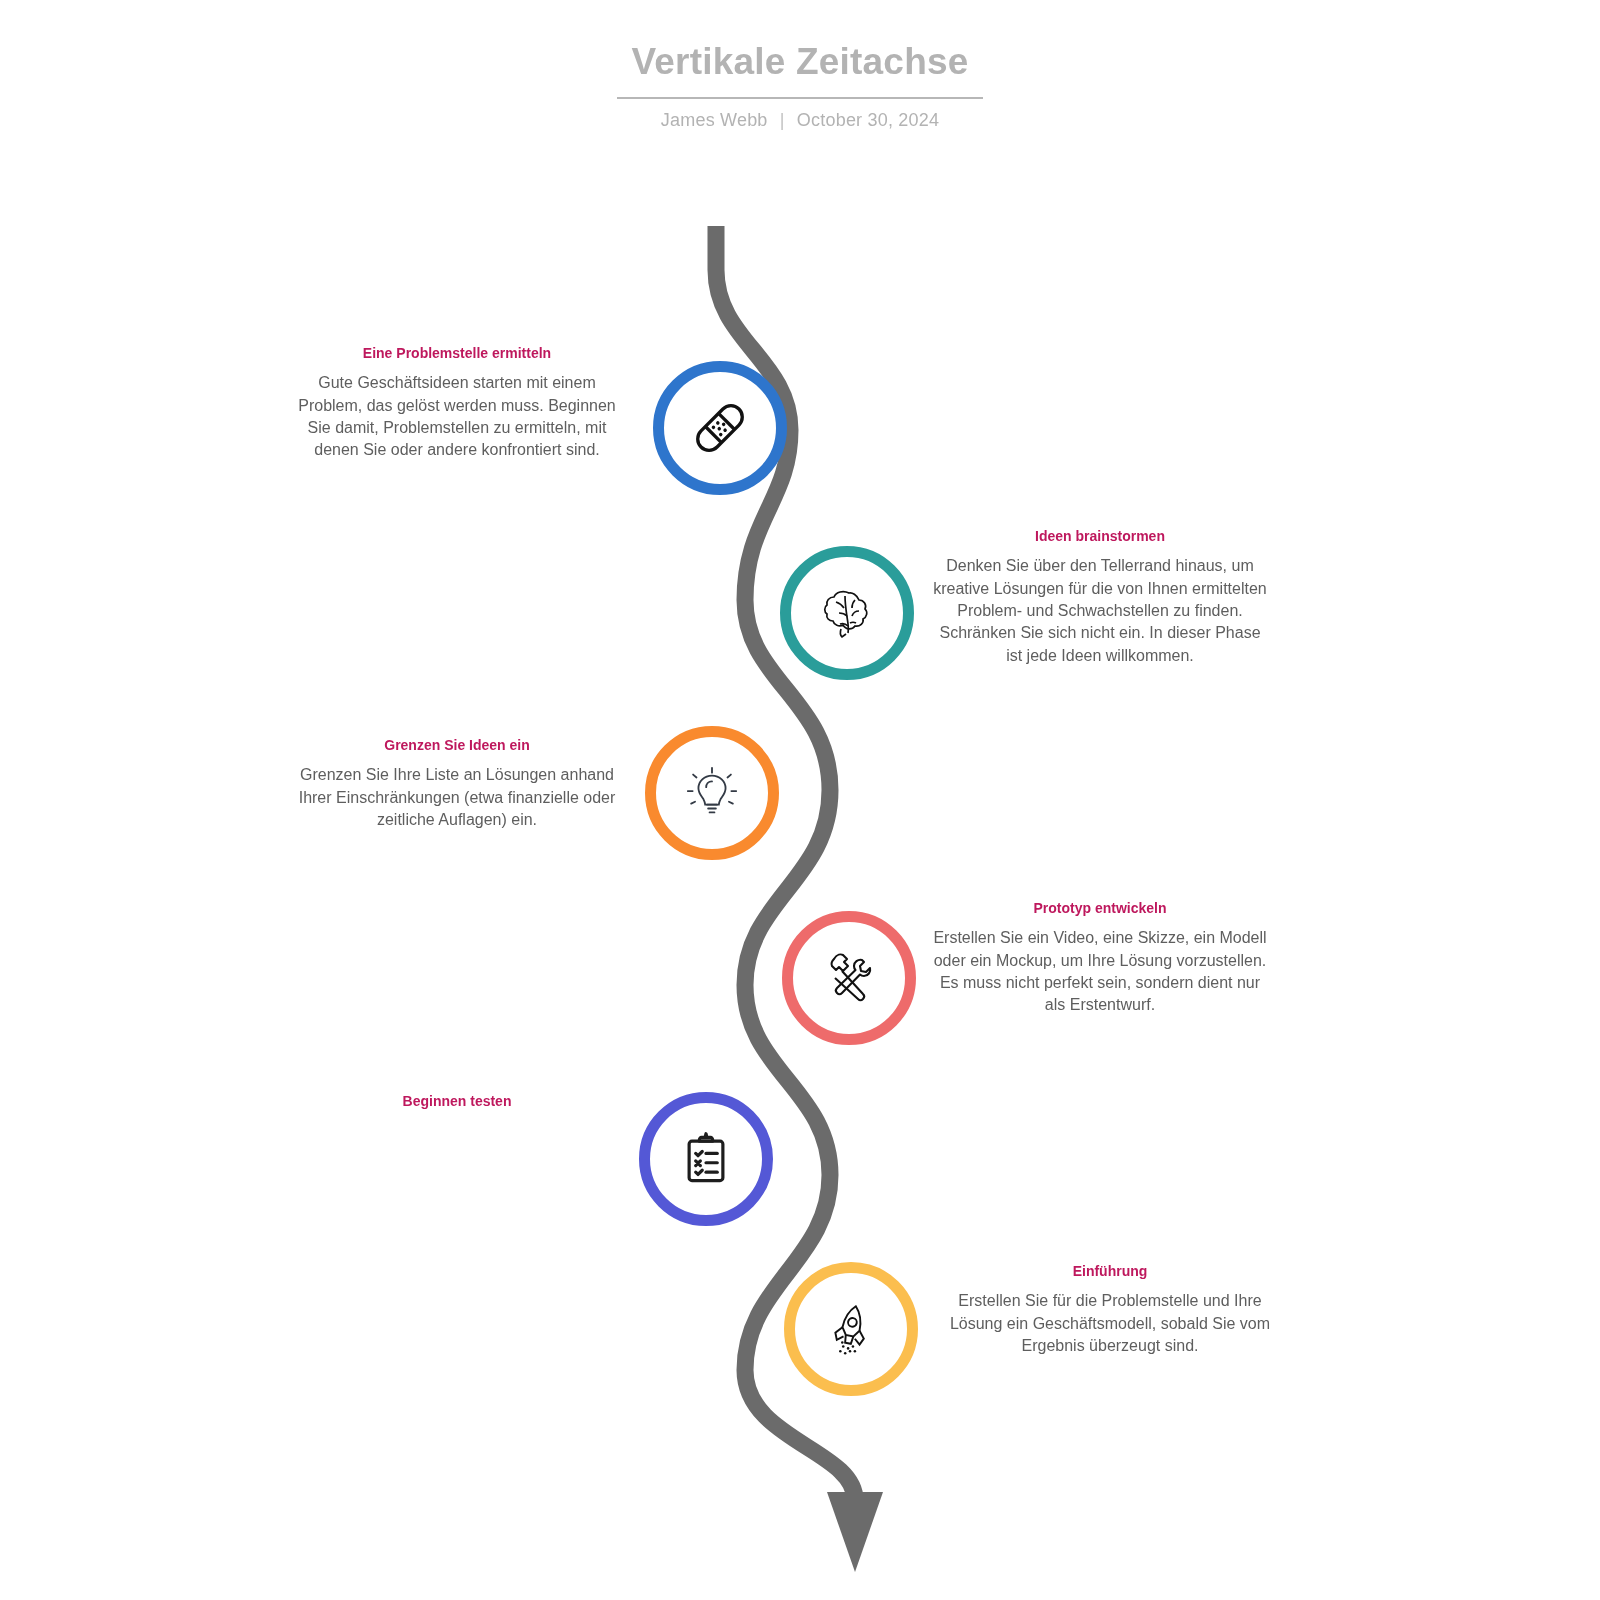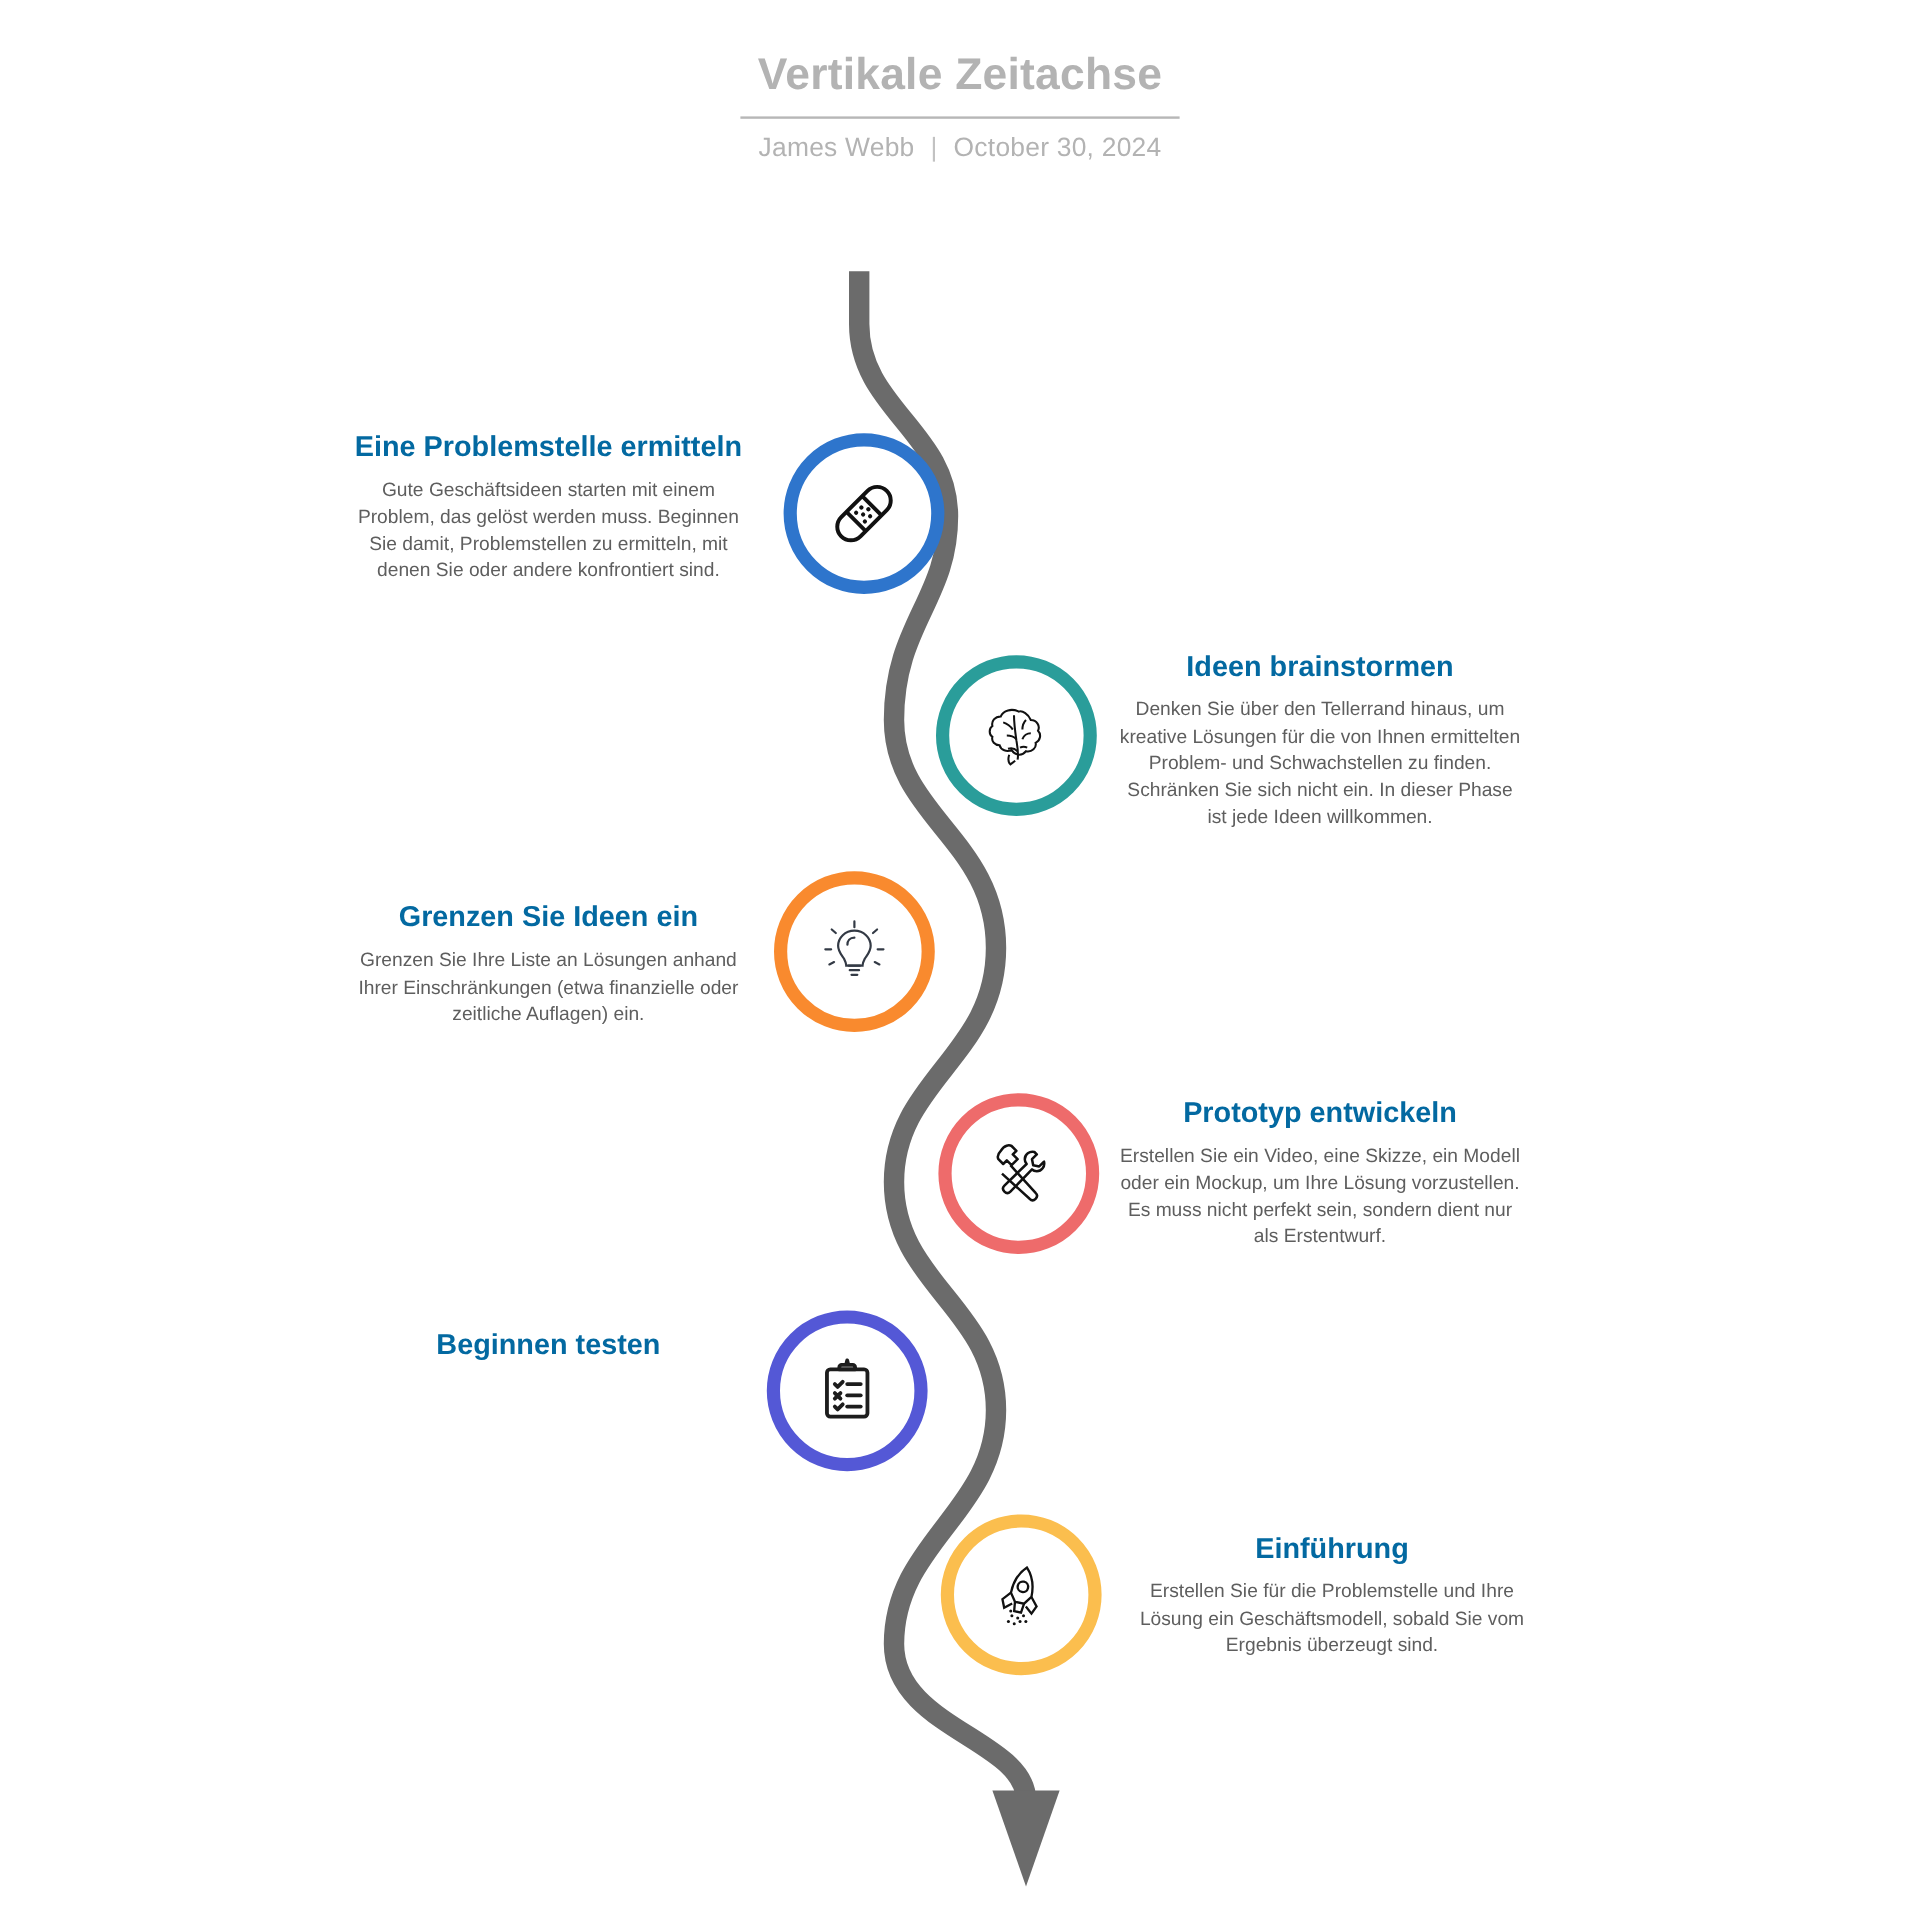--- a/index.html
+++ b/index.html
@@ -43,7 +43,7 @@
   }
   .header-sub {
     margin-top: 11px;
-    font-size: 22px;
+    font-size: 18px;
     color: #b3b3b3;
     letter-spacing: 0.2px;
   }

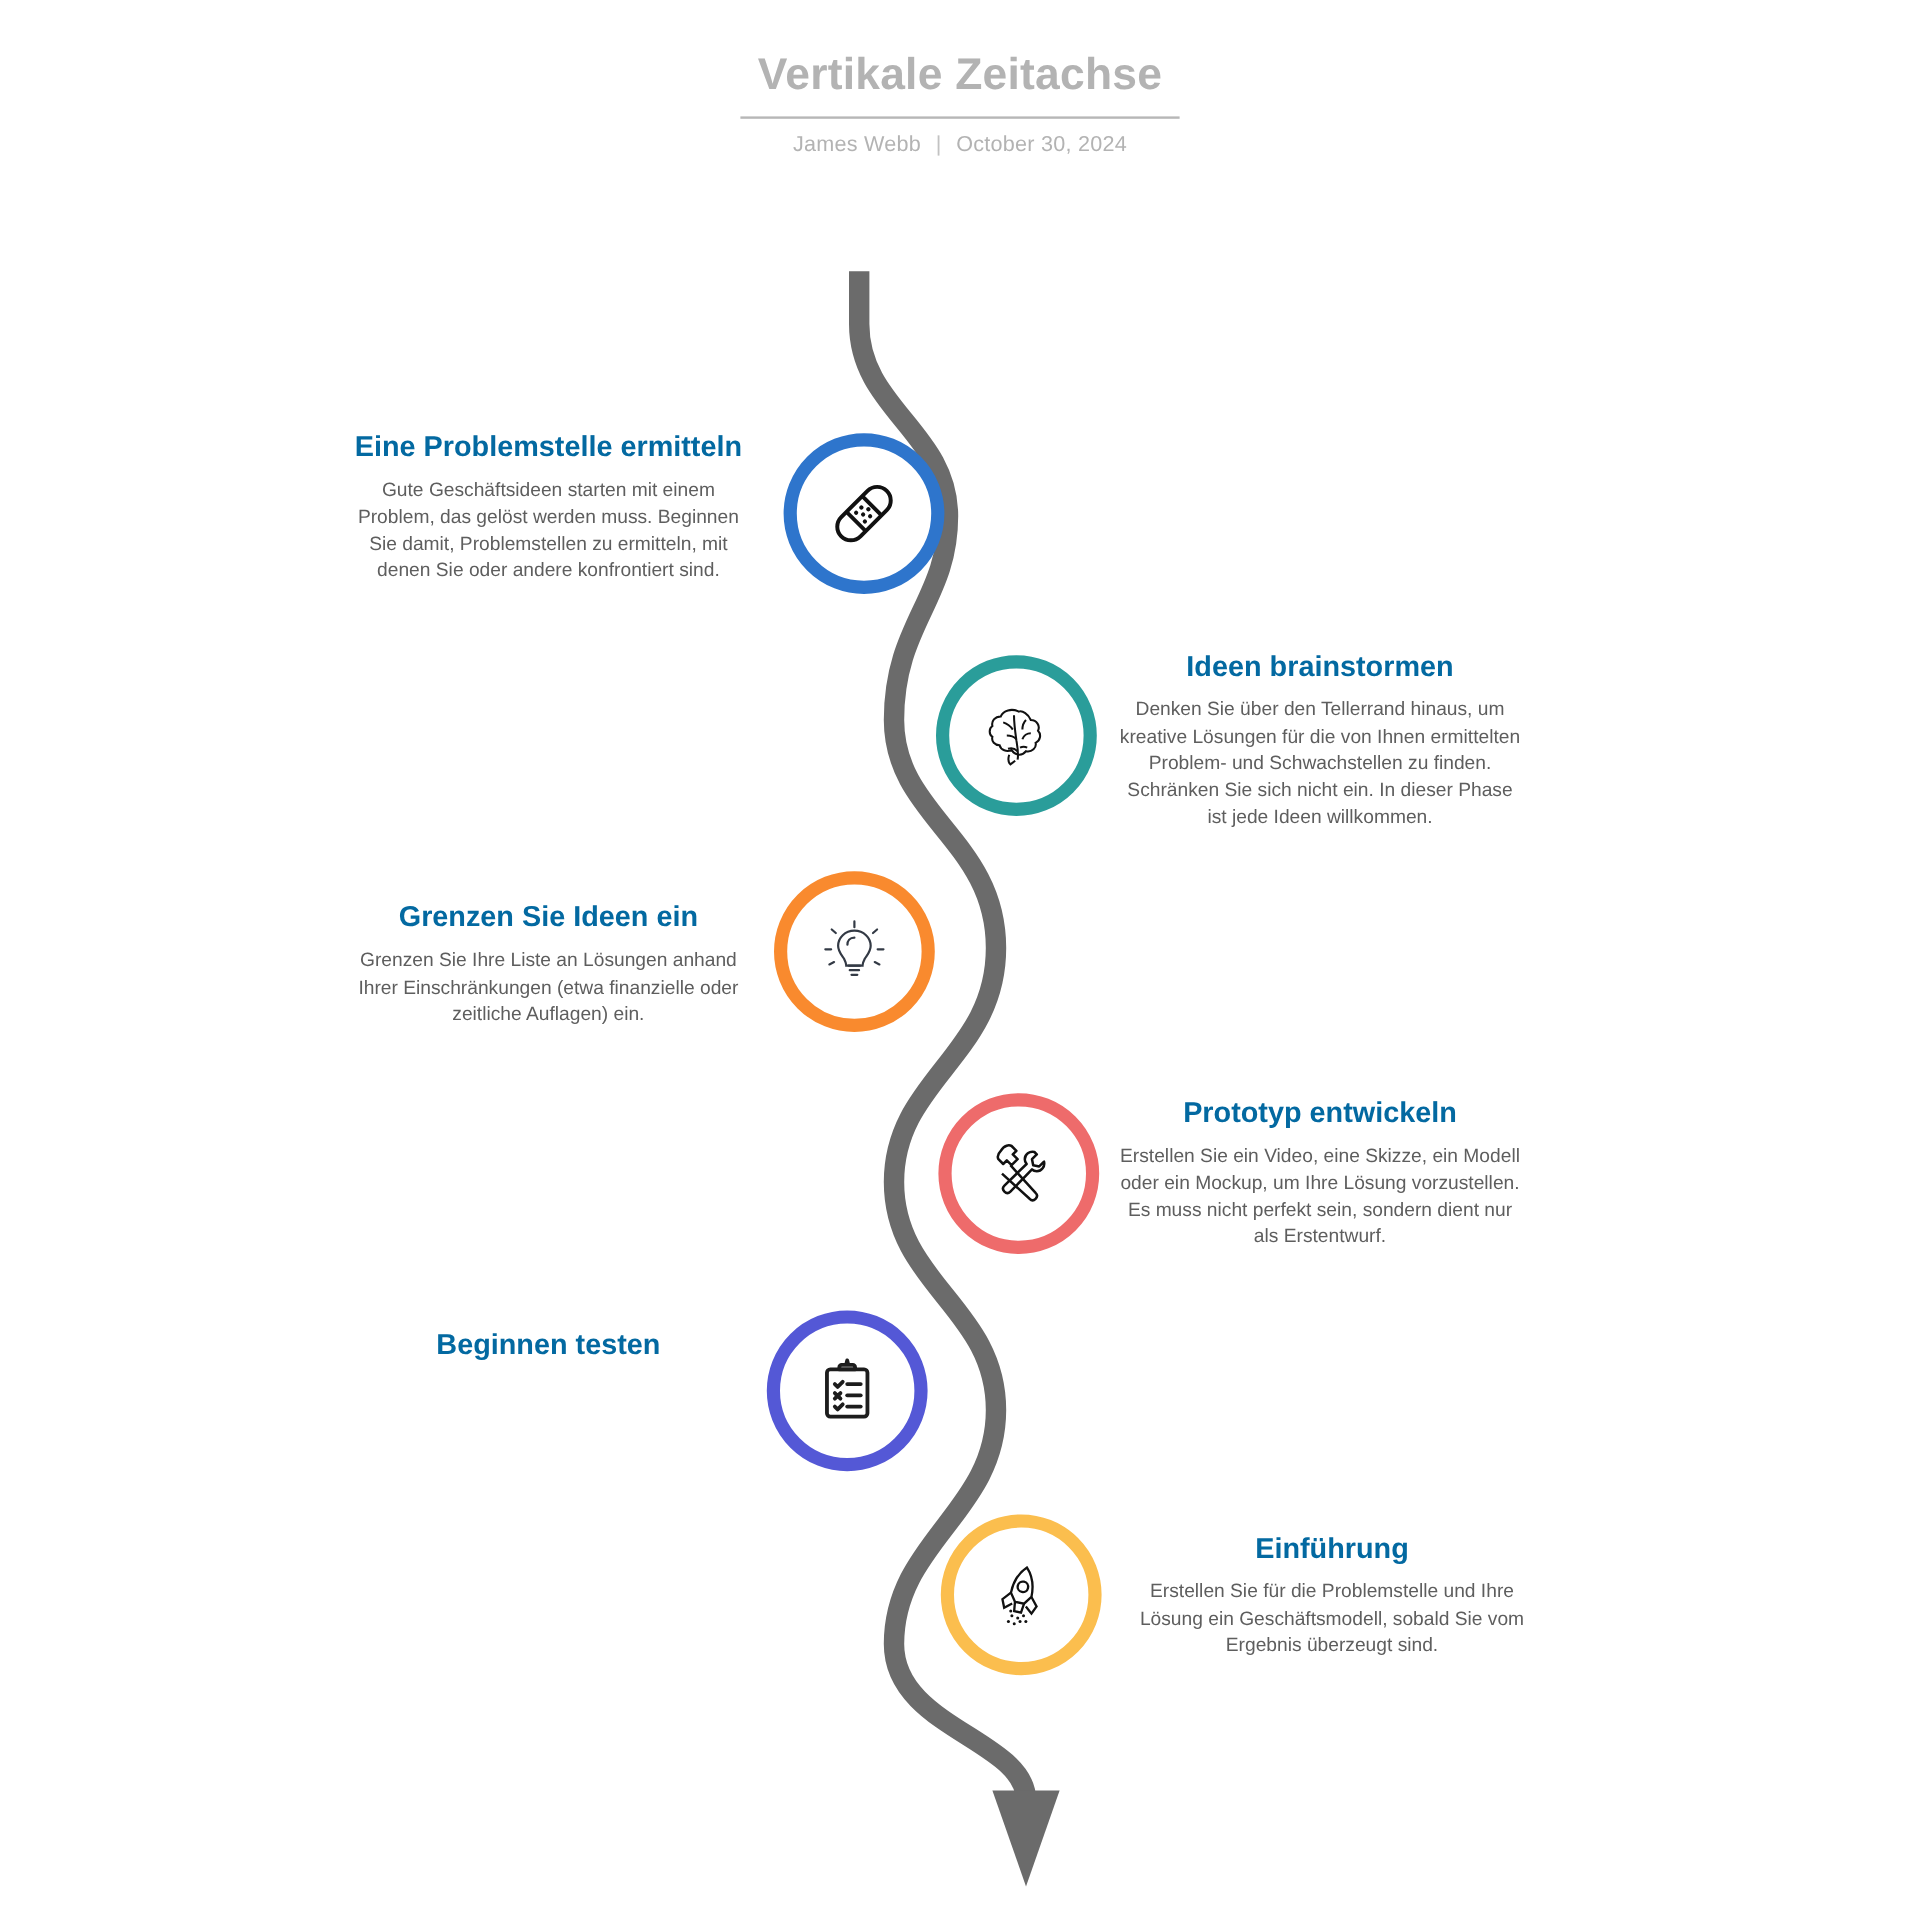--- a/index.html
+++ b/index.html
@@ -87,11 +87,11 @@
     text-align: center;
   }
   .step-title {
-    font-size: 24px;
+    font-size: 14px;
     font-weight: bold;
-    color: #0369a1;
+    color: #be185d;
     line-height: 1.38;
-    margin: 12px 0 9px 0;
+    margin: 0 0 9px 0;
   }
   .step-body {
     font-size: 16px;

